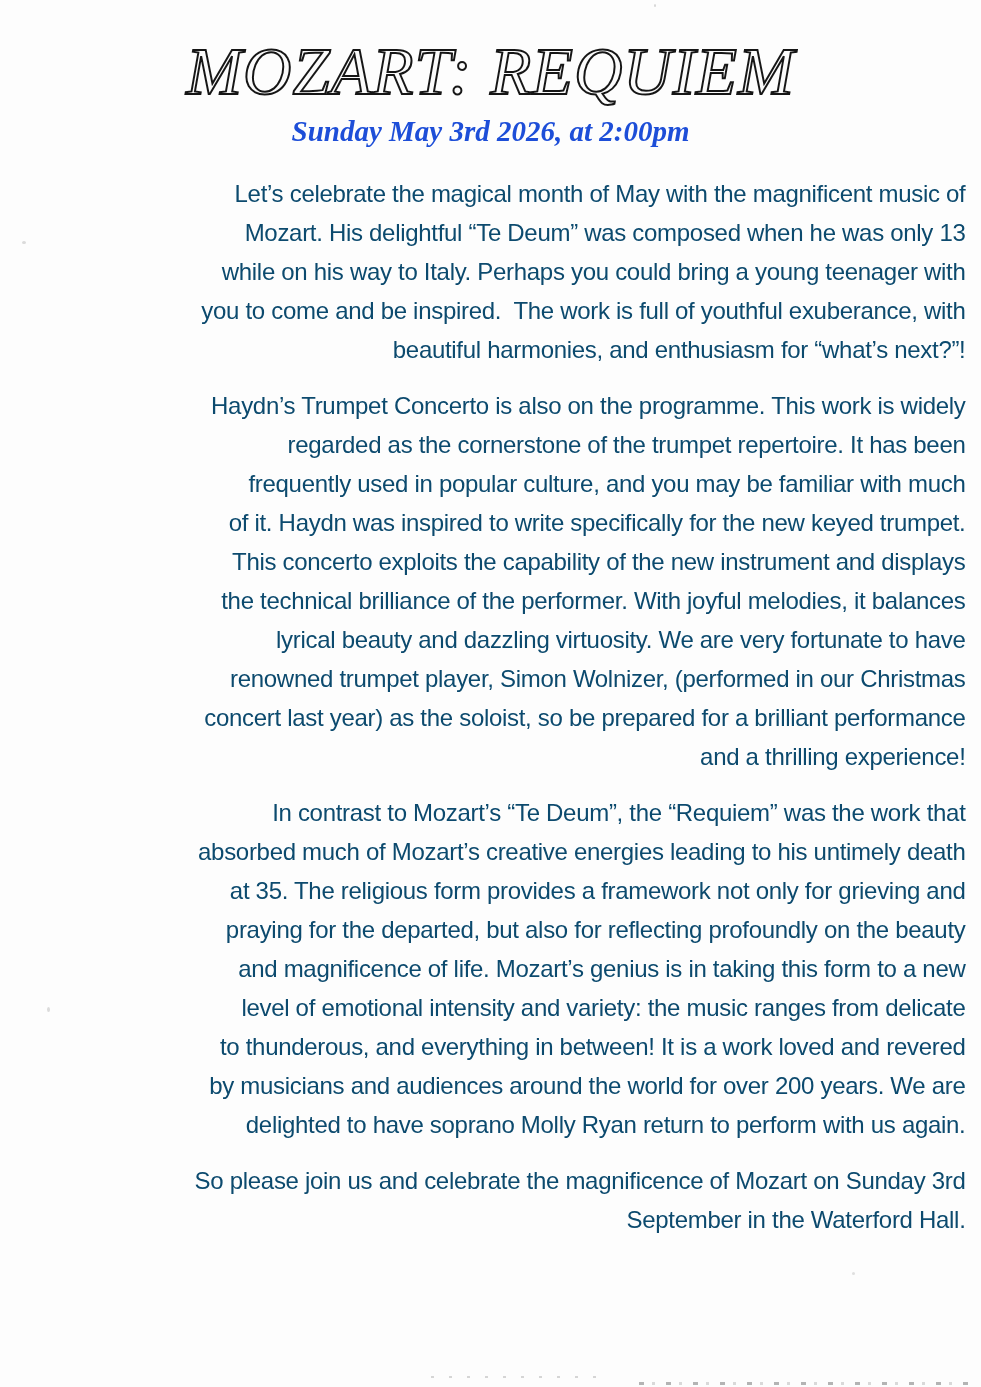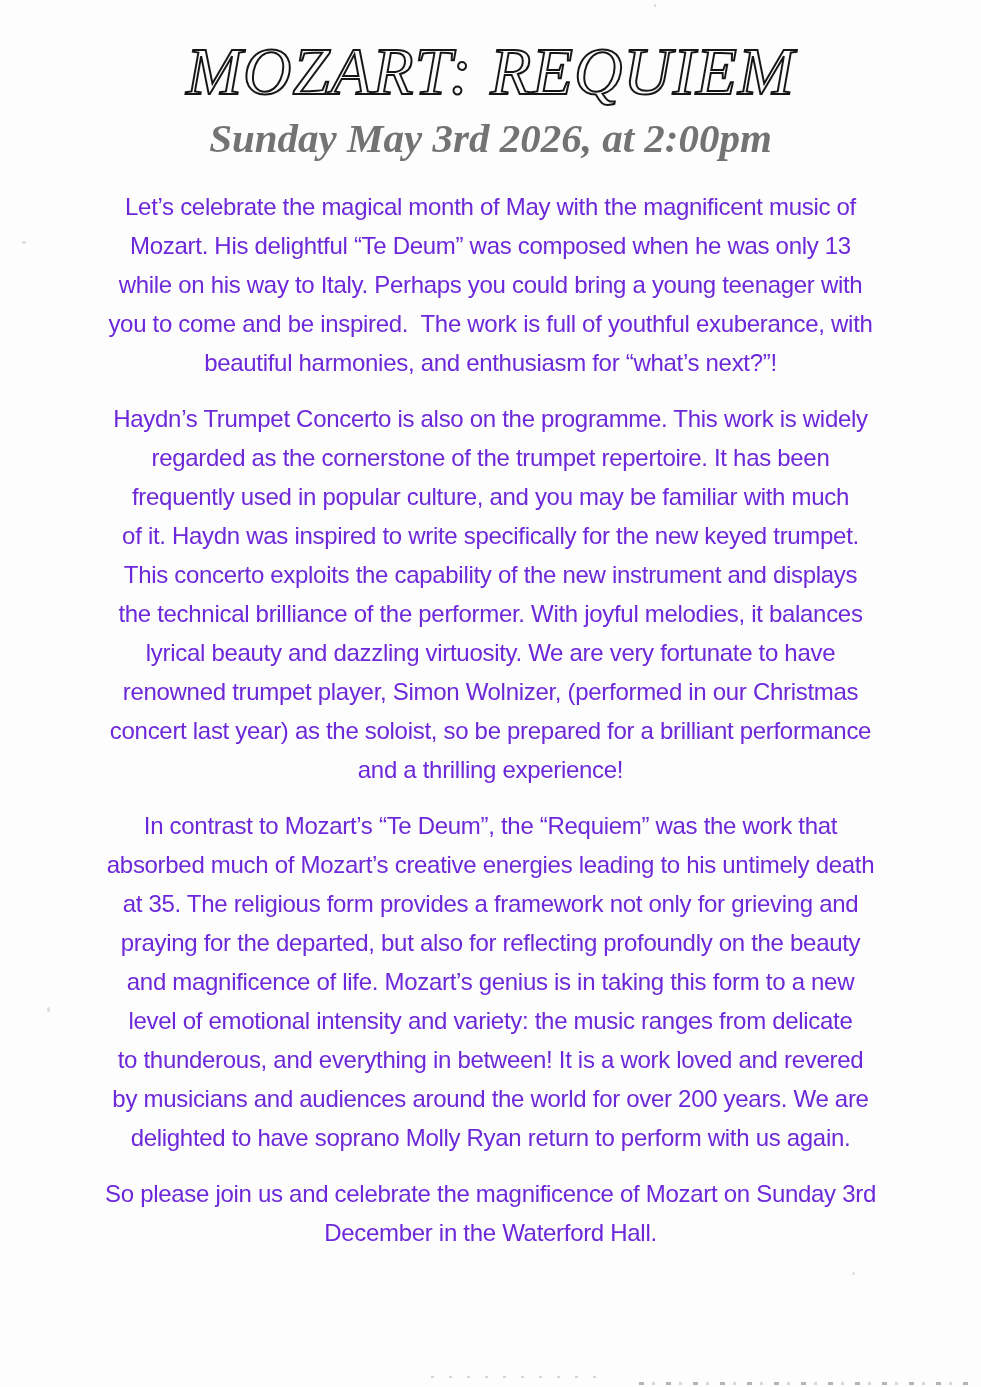--- a/index.html
+++ b/index.html
@@ -42,9 +42,9 @@
     font-family: "Liberation Serif", serif;
     font-style: italic;
     font-weight: 700;
-    font-size: 41px;
+    font-size: 29px;
     line-height: 1.1;
-    color: #737373;
+    color: #1d4ed8;
   }
   .doc-body {
     width: 950px;

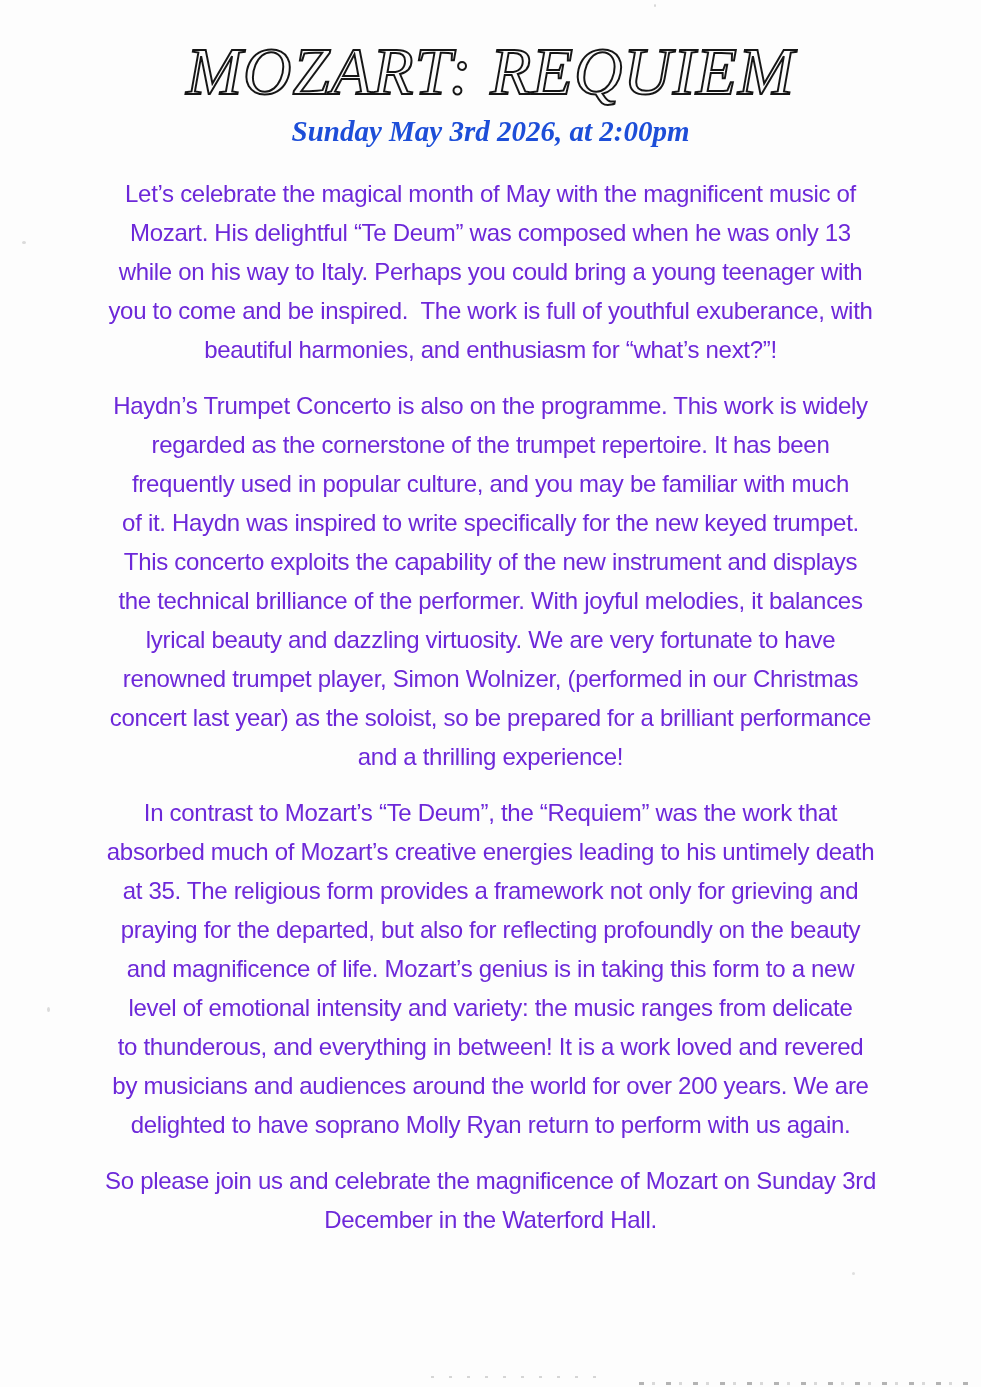--- a/index.html
+++ b/index.html
@@ -52,13 +52,13 @@
   }
   .doc-body p {
     margin: 4px 0 17px 0;
-    text-align: center;
+    text-align: right;
     white-space: pre-wrap;      
     font-size: 24px;
     line-height: 39px;
     letter-spacing: -0.3px;
     font-weight: 500;
-    color: #6d28d9;
+    color: #0c4a6e;
   }
   
   .speck {

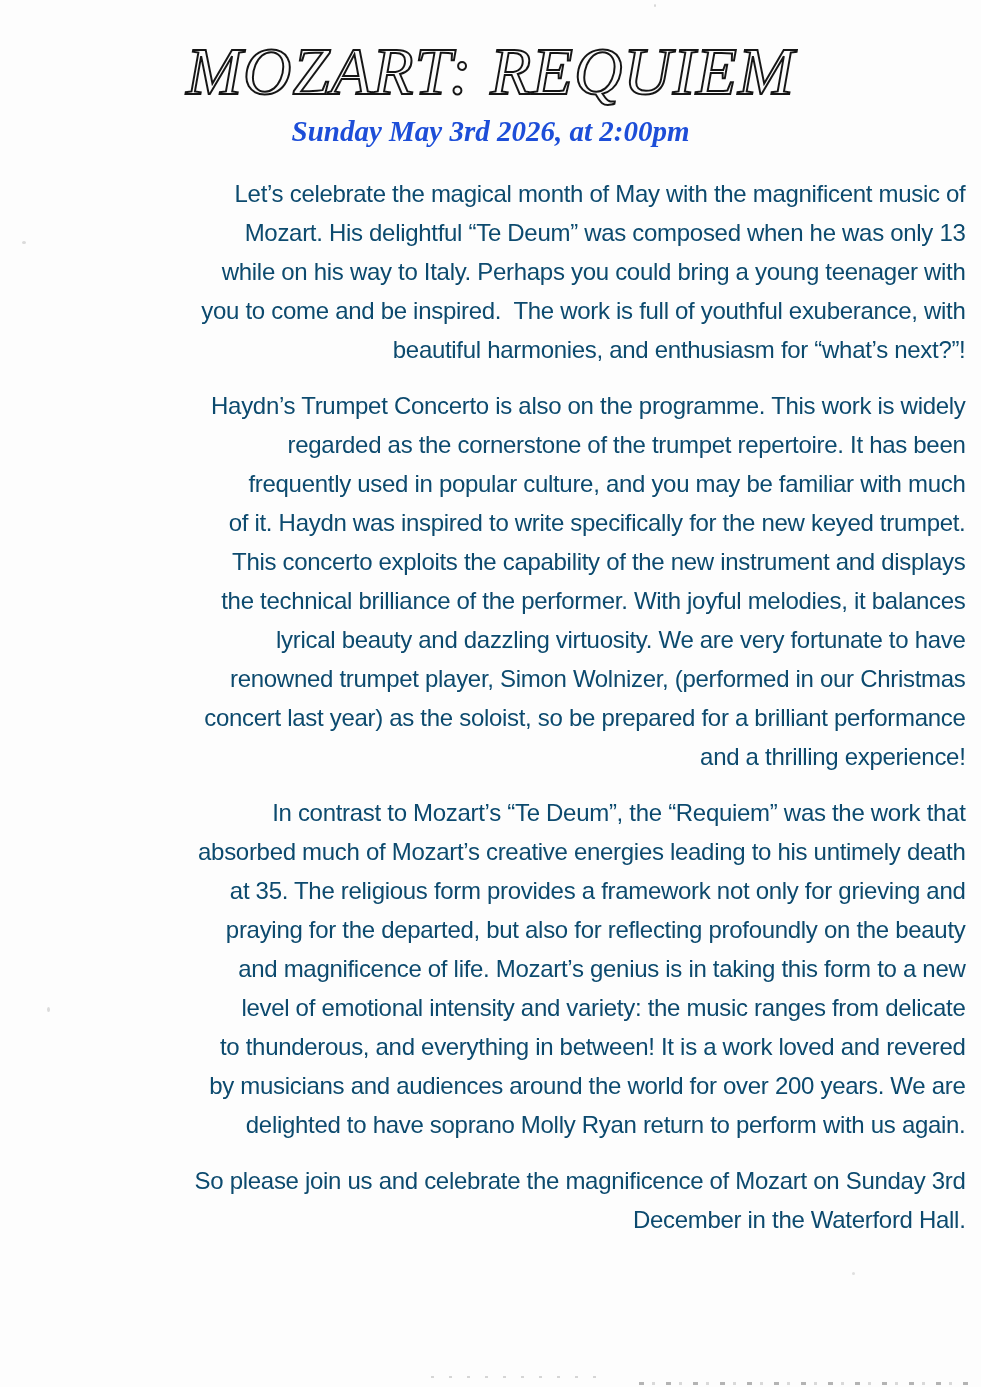--- a/index.html
+++ b/index.html
@@ -131,7 +131,7 @@
 by musicians and audiences around the world for over 200 years. We are
 delighted to have soprano Molly Ryan return to perform with us again.</p>
     <p>So please join us and celebrate the magnificence of Mozart on Sunday 3rd
-December in the Waterford Hall.</p>
+September in the Waterford Hall.</p>
   </div>
 
   <div class="speck speck-a"></div>

